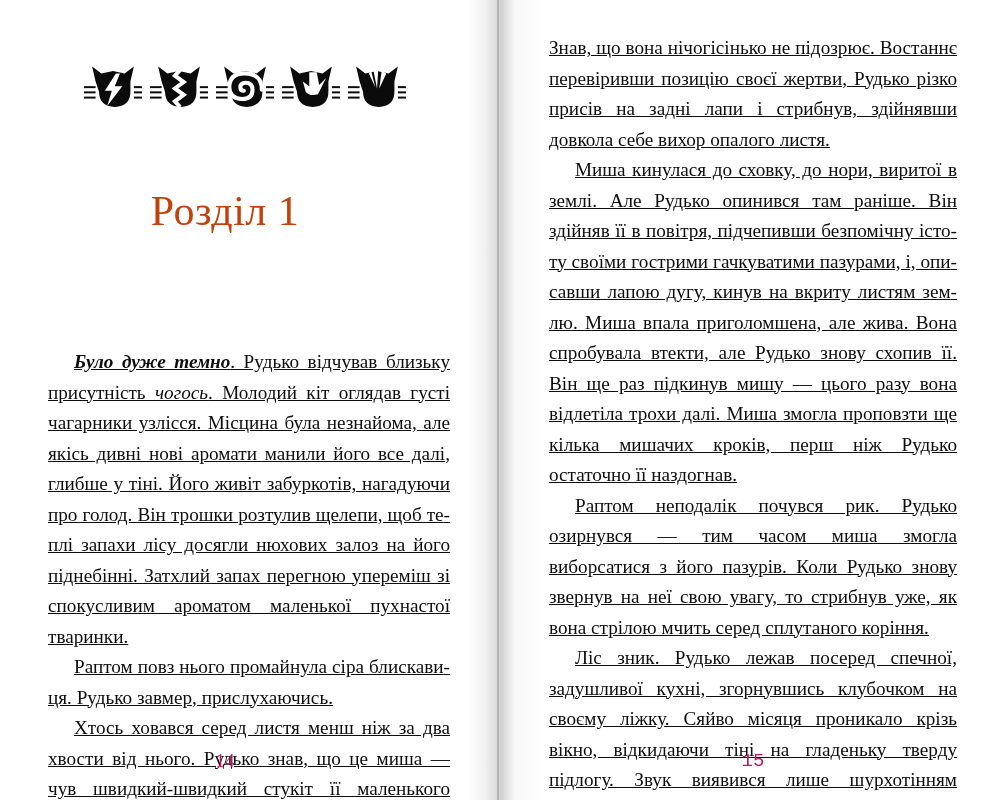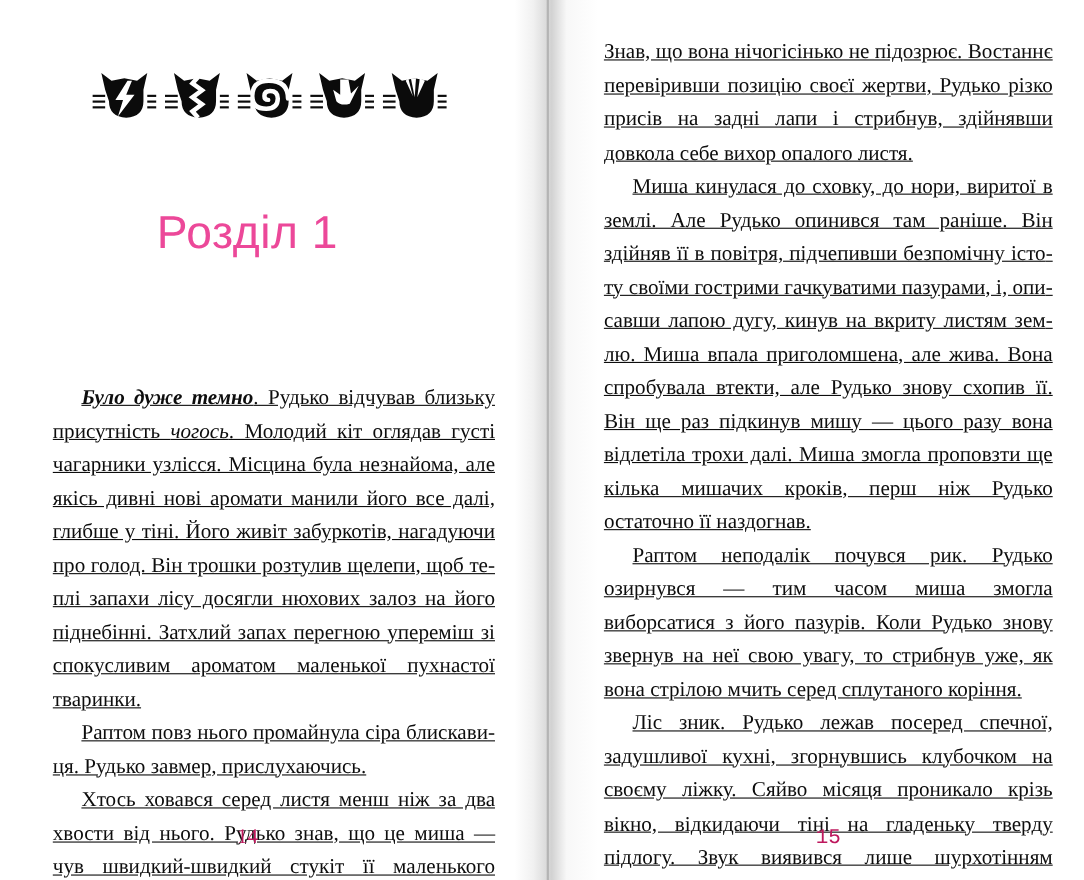--- a/index.html
+++ b/index.html
@@ -80,14 +80,14 @@
 
   
   .chapter-title {
-    font-family: Liberation Sans, sans-serif;
+    font-family: Liberation Serif, serif;
     font-size: 42px;
     font-weight: 400;
     letter-spacing: 0.5px;
     text-align: center;
     margin: 72px 0 0 0;
     padding-right: 48px;
-    color: #ec4899;
+    color: #c2410c;
   }
 
   

